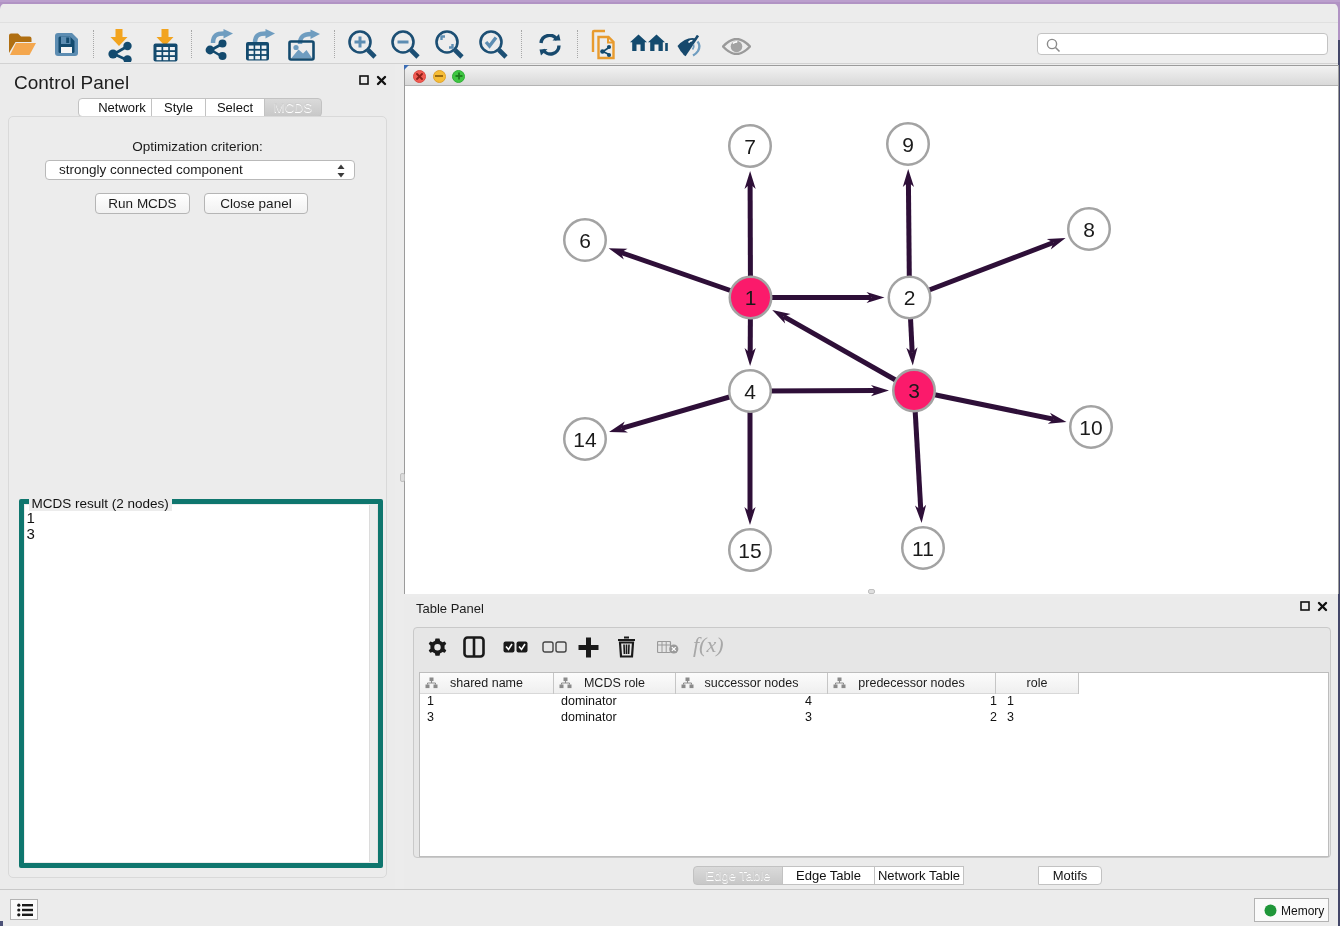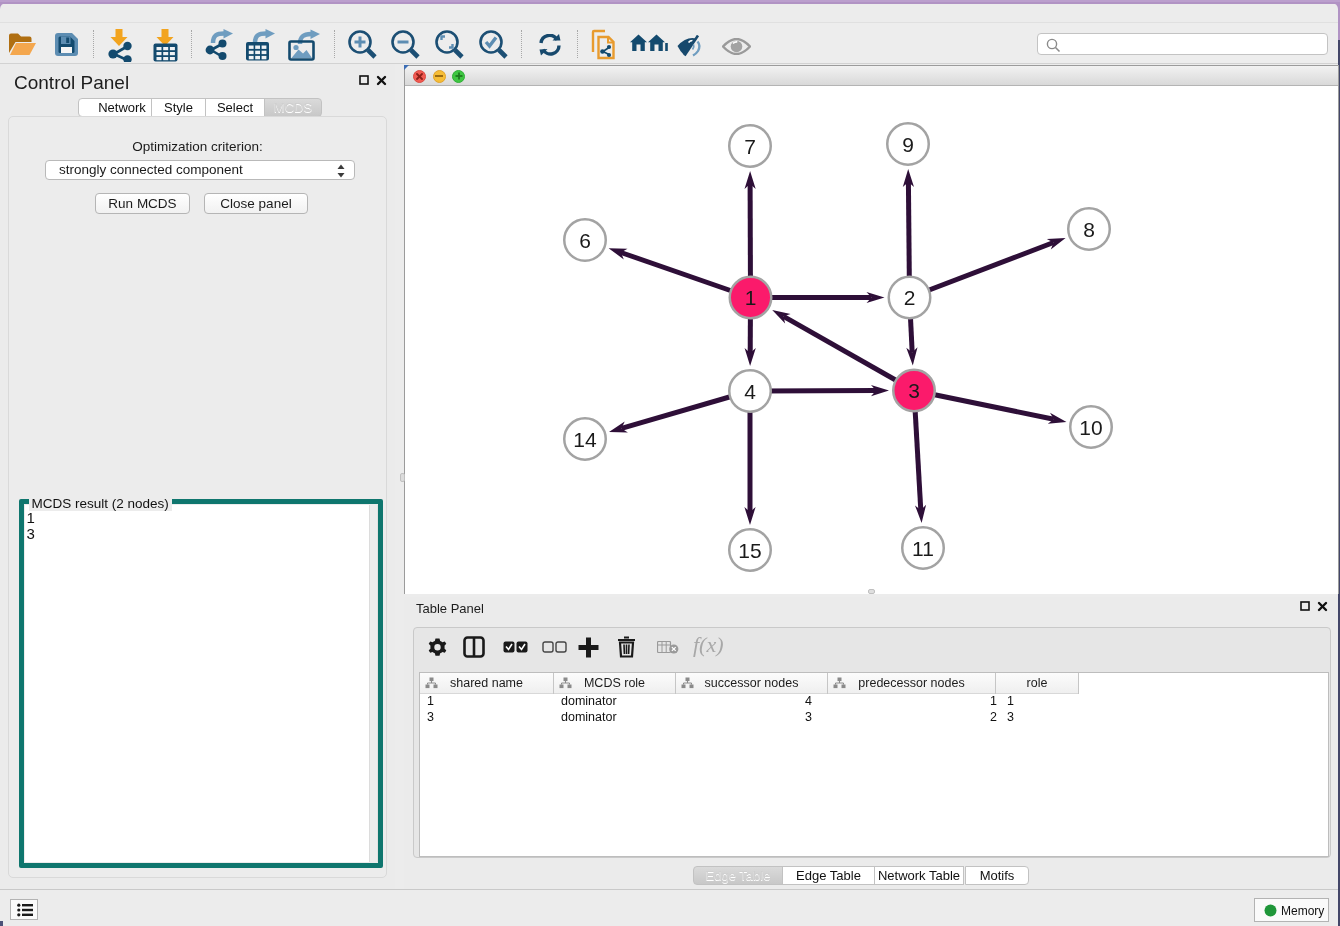--- a/index.html
+++ b/index.html
@@ -450,7 +450,7 @@
 <div class="btab emboss" style="left:693px; width:90px; background:linear-gradient(#dadada,#c8c8c8); border-radius:4px 0 0 4px;">Edge Table</div>
 <div class="btab" style="left:782px; width:93px;">Edge Table</div>
 <div class="btab" style="left:874px; width:90px;">Network Table</div>
-<div class="btab" style="left:965px; width:64px; border-radius:0 4px 4px 0;">Motifs</div>
+<div class="btab" style="left:1038px; width:64px; border-radius:0 4px 4px 0;">Motifs</div>
 
 <div id="statusbar">
   <div id="listbtn">

